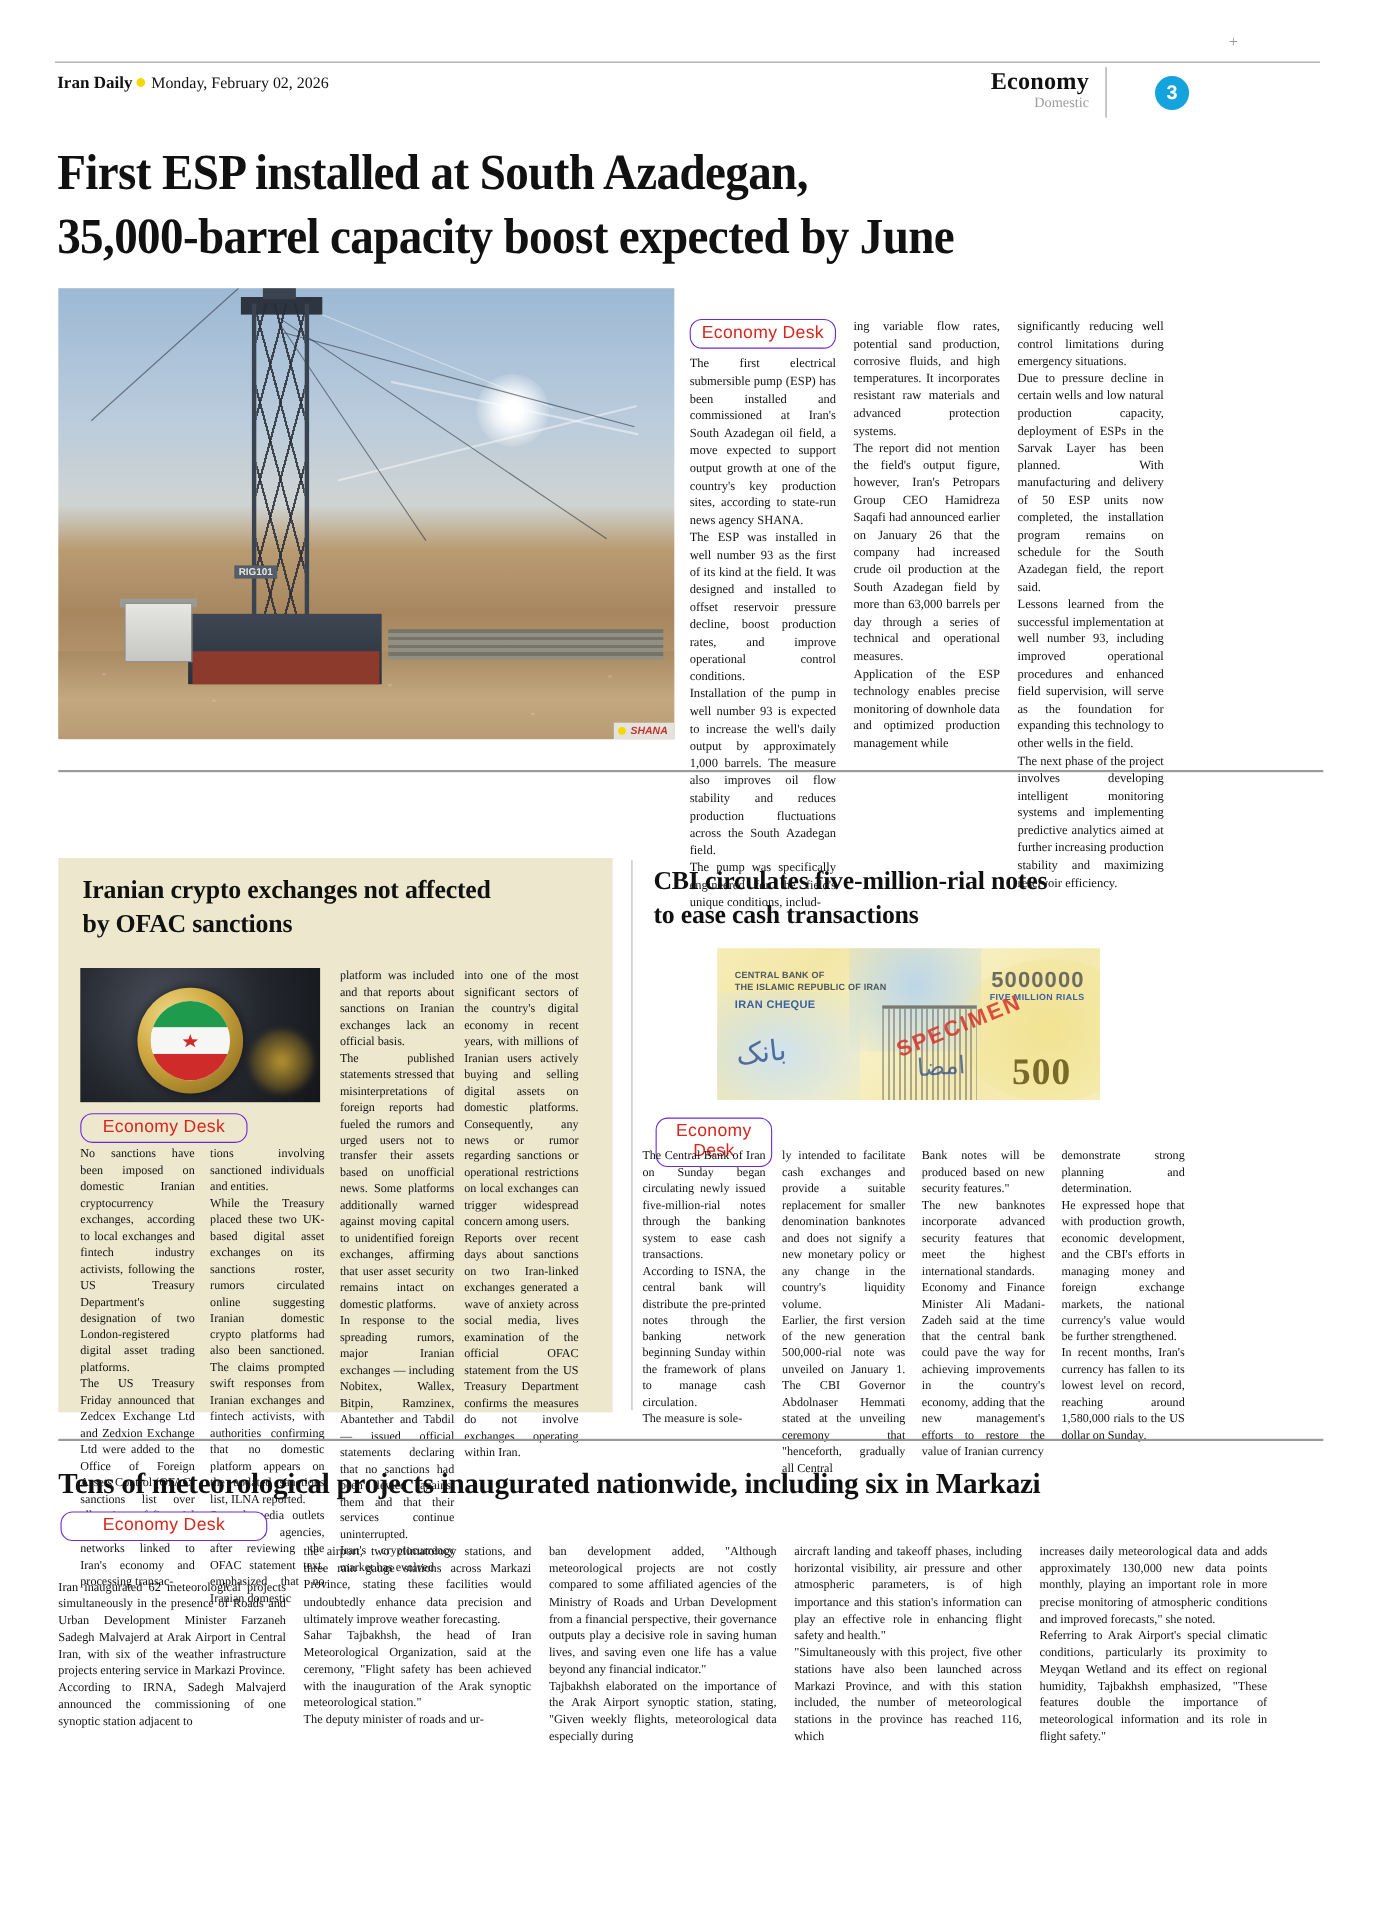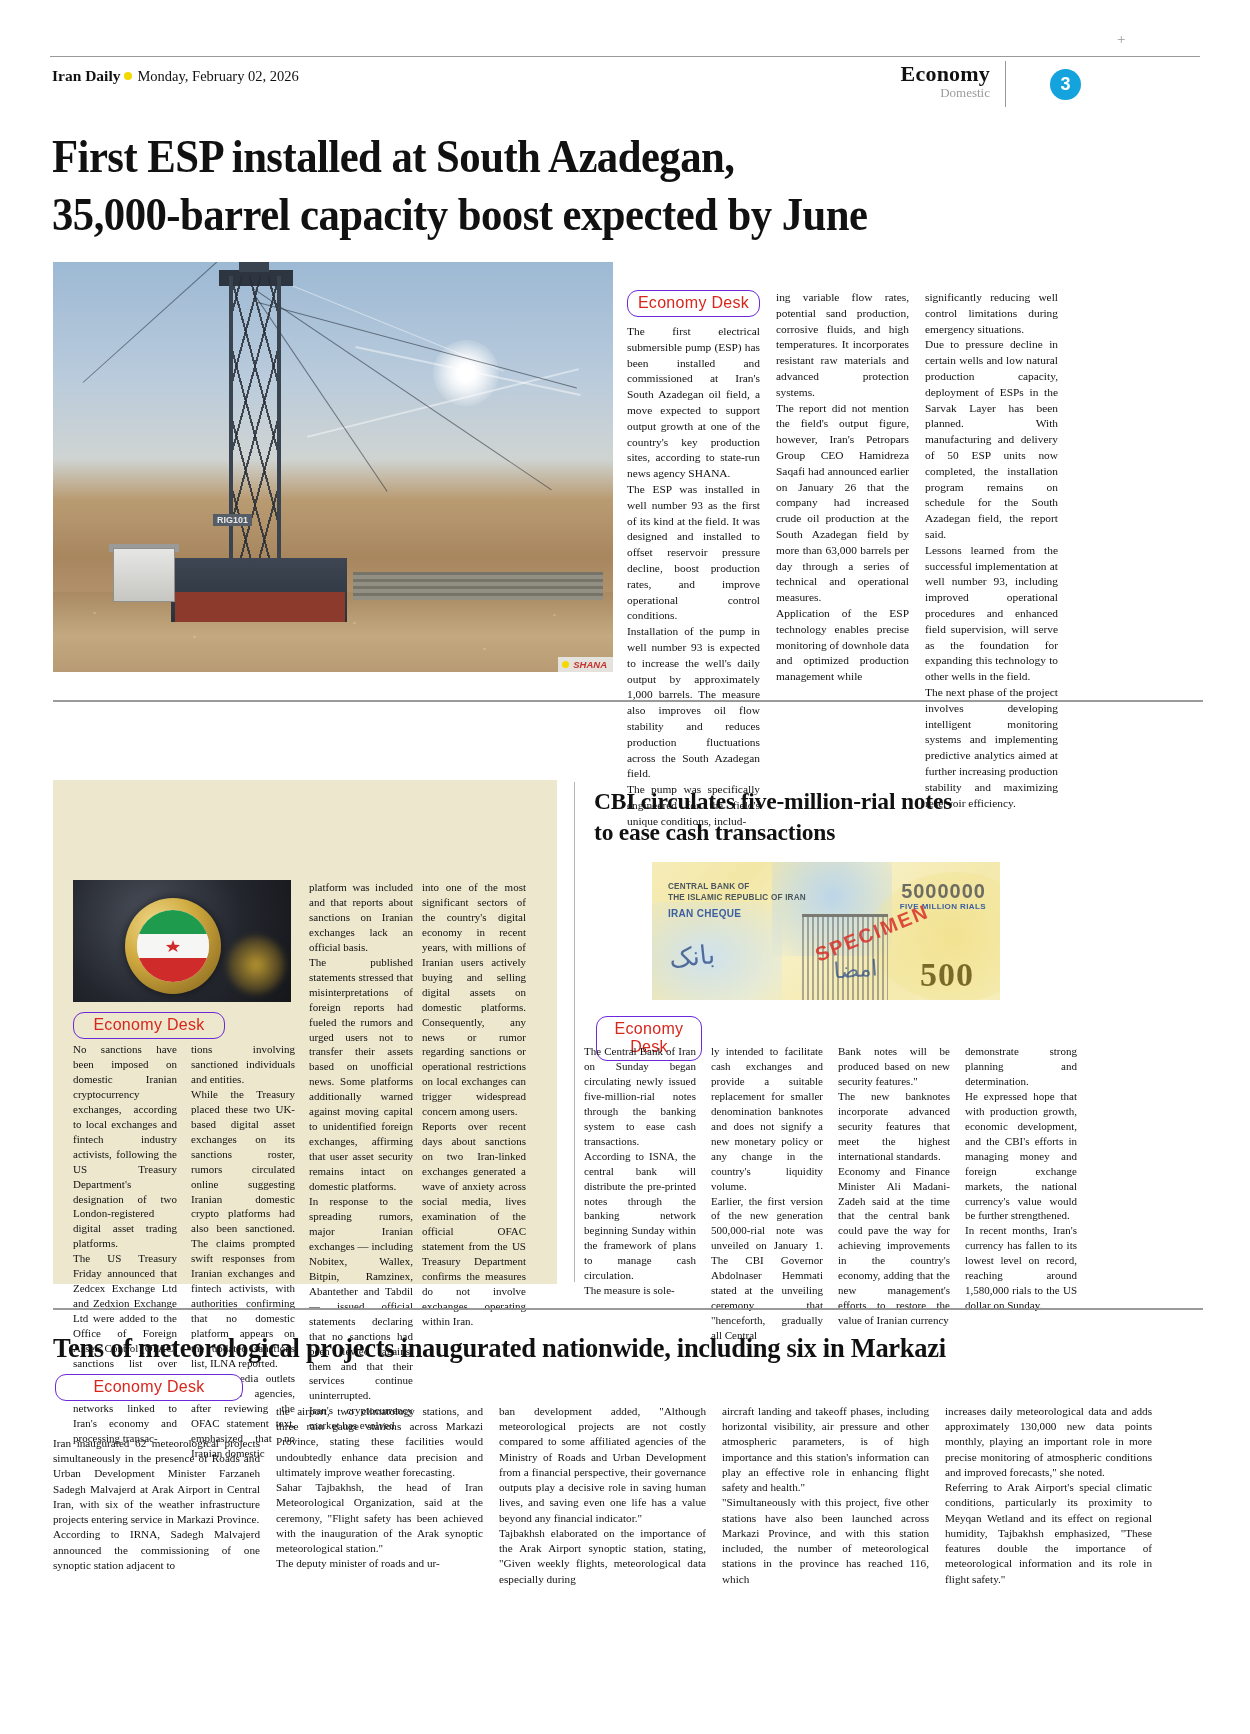--- a/index.html
+++ b/index.html
@@ -412,6 +412,10 @@
   <div class="hr-thin" style="left:53px; top:700px; width:1150px;"></div>
 
   <div class="crypto-panel">
+    <h2 class="crypto-head">
+      <span>Iranian crypto exchanges not affected</span><br>
+      <span>by OFAC sanctions</span>
+    </h2>
 
     <div class="coin-photo">
       <div class="coin">

